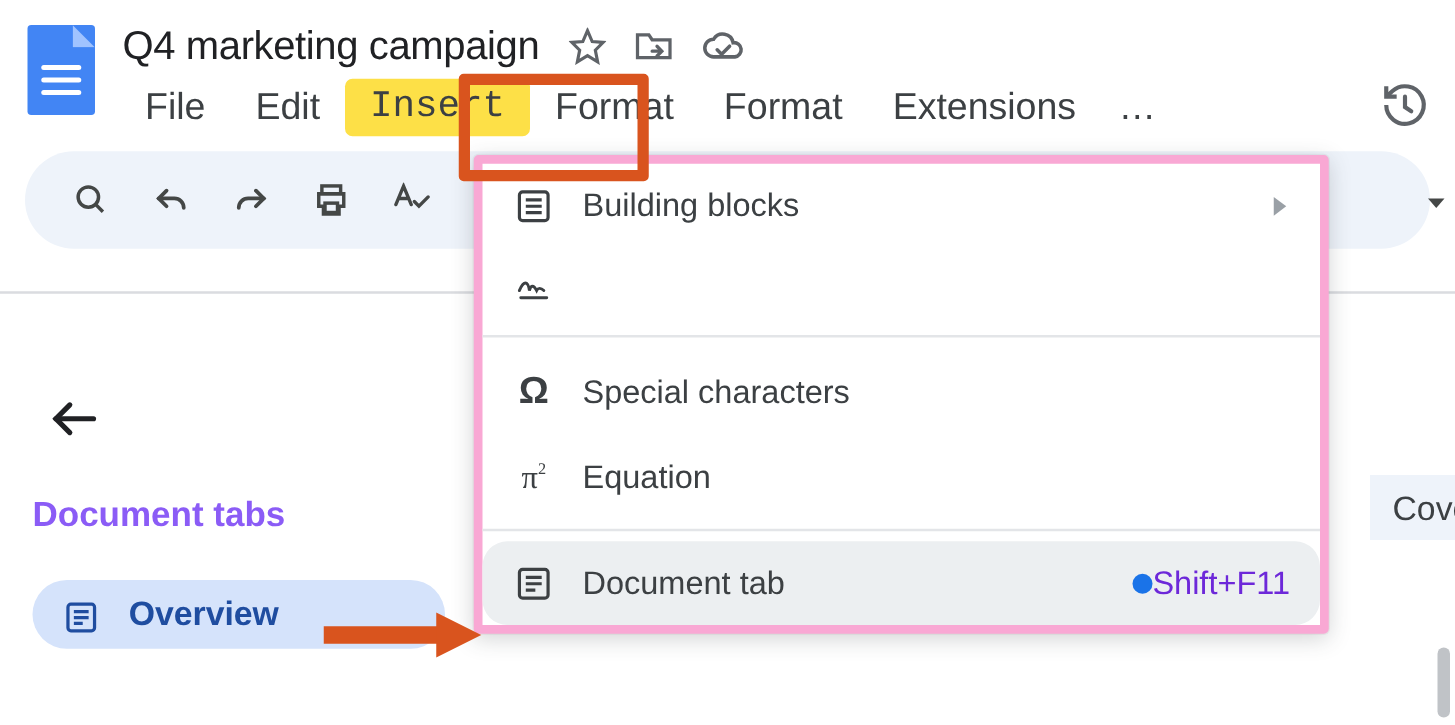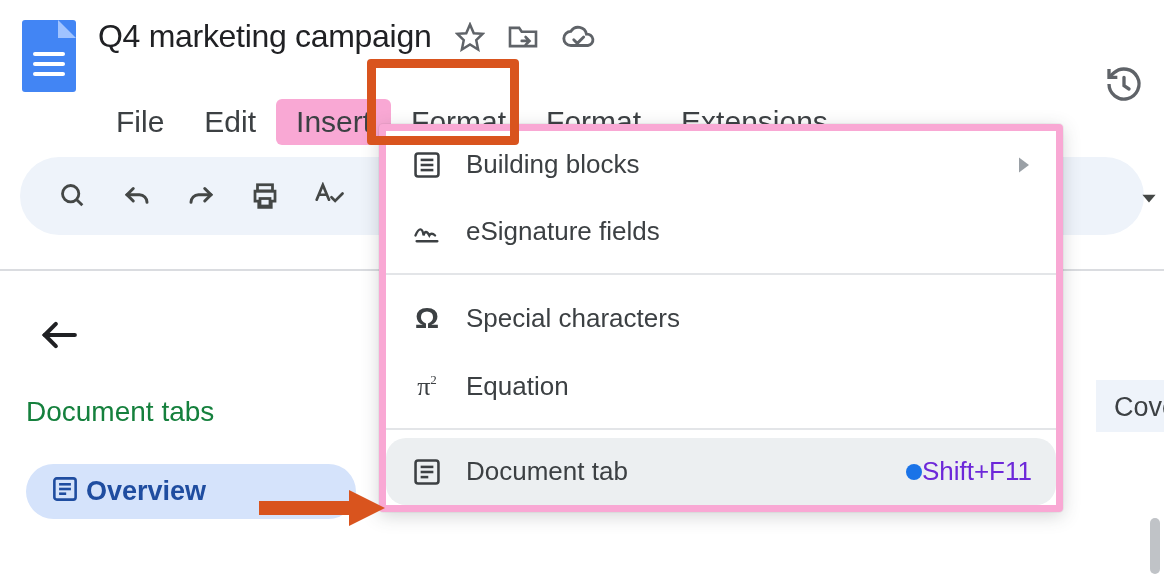--- a/index.html
+++ b/index.html
@@ -71,7 +71,6 @@
     border-radius: 6px;
     cursor: pointer;
     white-space: nowrap;
-    margin-top: 36px;
   }
   .menubar .menu-item.active {
     background: #f9a8d4;

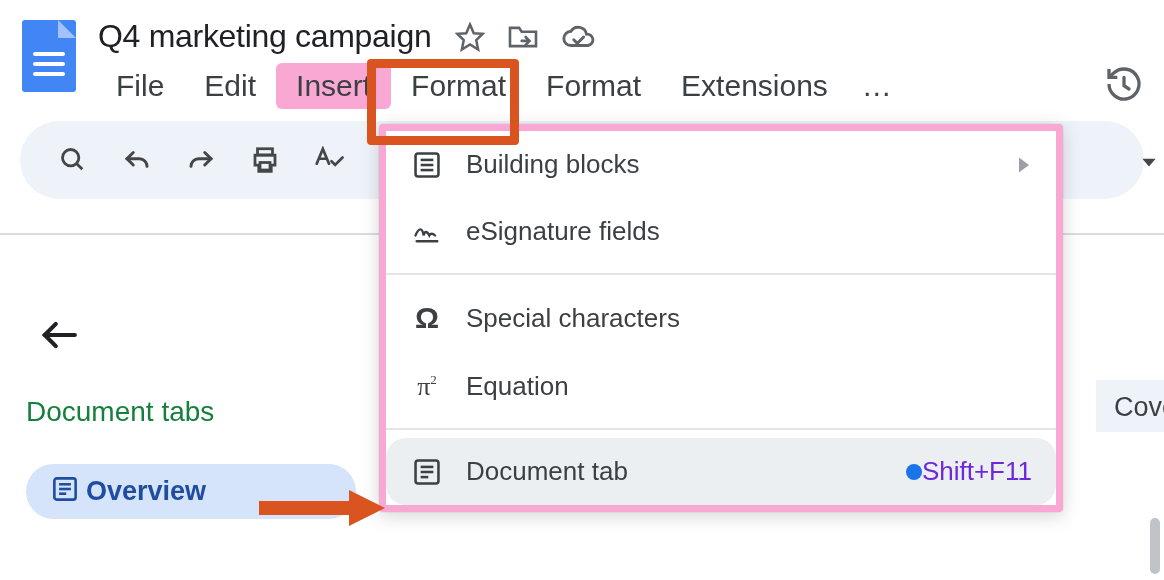--- a/index.html
+++ b/index.html
@@ -73,7 +73,8 @@
     white-space: nowrap;
   }
   .menubar .menu-item.active {
-    background: #f9a8d4;
+    background: #fde047;
+    font-family: Liberation Mono, monospace;
   }
   .menubar .ellipsis { letter-spacing: 3px; padding: 6px 14px; }
 

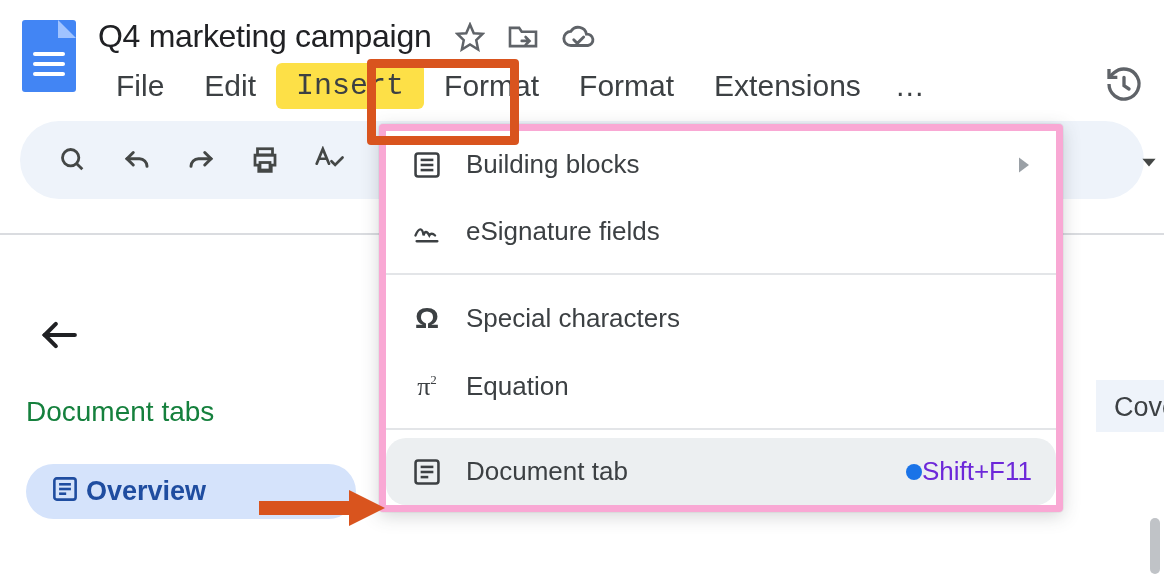--- a/index.html
+++ b/index.html
@@ -349,7 +349,6 @@
           <line x1="4" y1="19" x2="22" y2="19"></line>
         </svg>
     </span>
-    <span class="dd-label">eSignature fields</span>
   </div>
   <hr>
   <div class="dd-item">

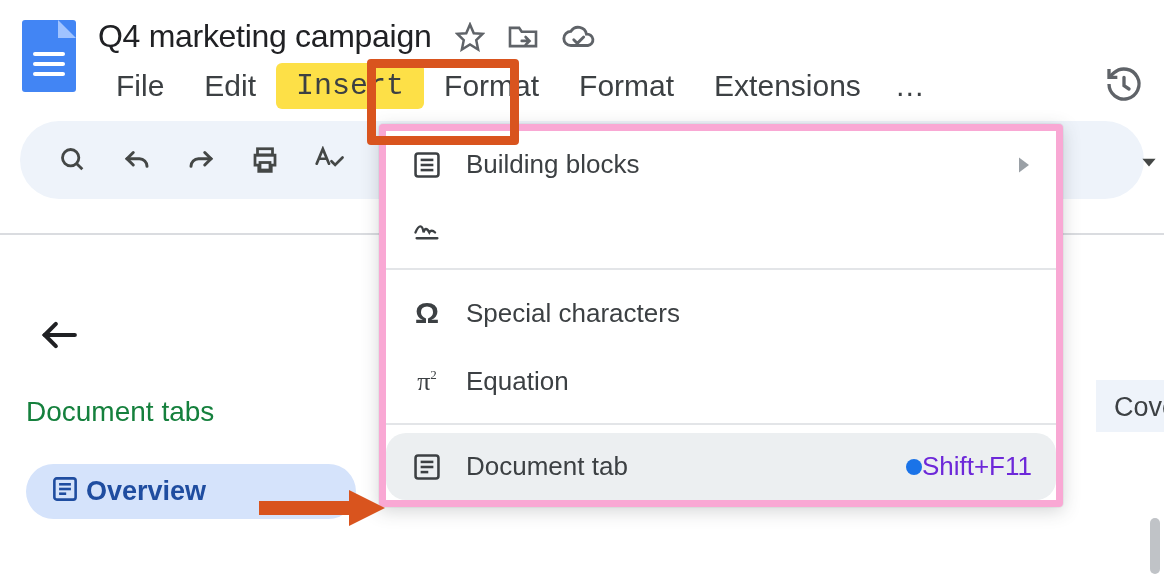--- a/index.html
+++ b/index.html
@@ -120,8 +120,8 @@
   .back-arrow { color: #202124; margin-bottom: 46px; margin-left: 14px; }
   .sidebar-heading {
     font-size: 28px;
-    color: #15803d;
-    font-weight: 400;
+    color: #8b5cf6;
+    font-weight: 700;
     margin-bottom: 36px;
   }
   .tab-item {

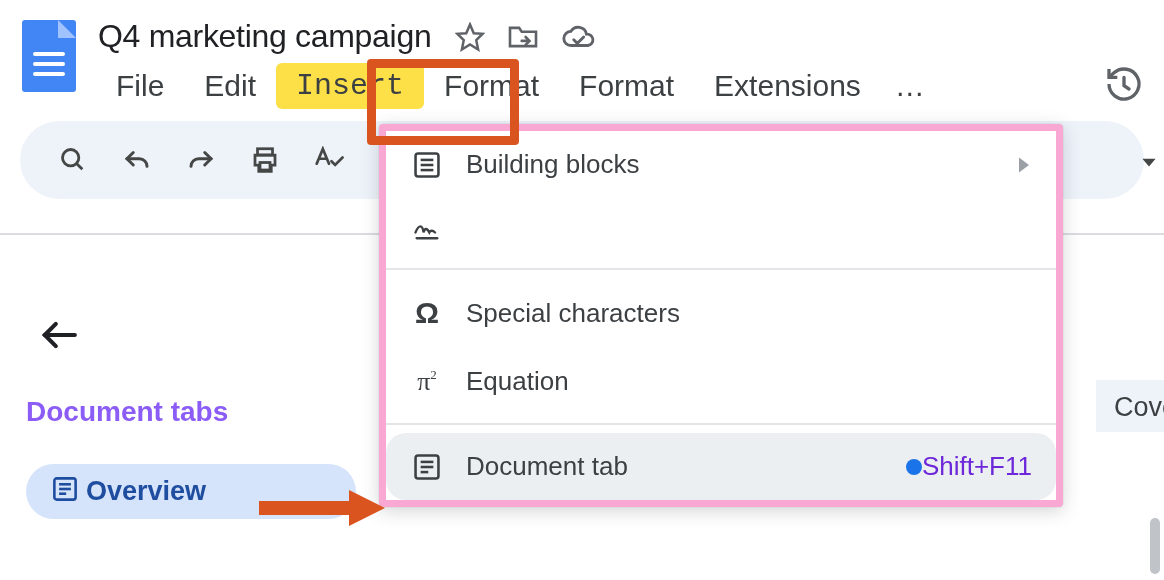--- a/index.html
+++ b/index.html
@@ -125,7 +125,7 @@
     margin-bottom: 36px;
   }
   .tab-item {
-    display: flex; align-items: flex-start; gap: 8px;
+    display: flex; align-items: flex-end; gap: 25px;
     background: #d5e3fb;
     border-radius: 40px;
     padding: 12px 26px;

